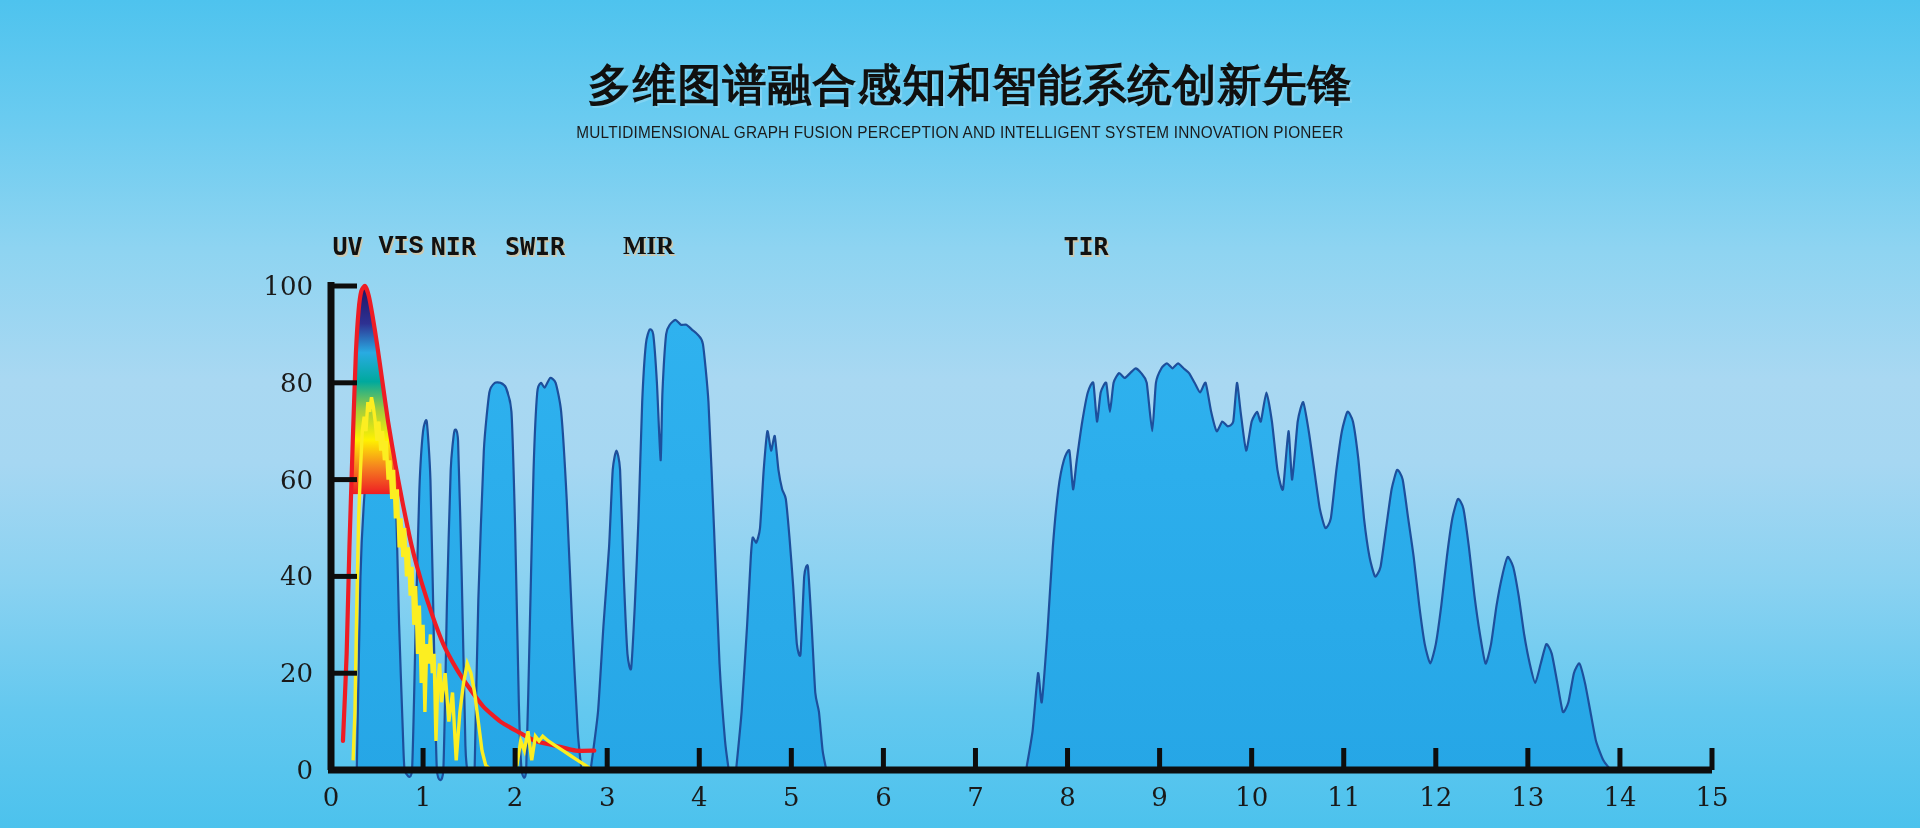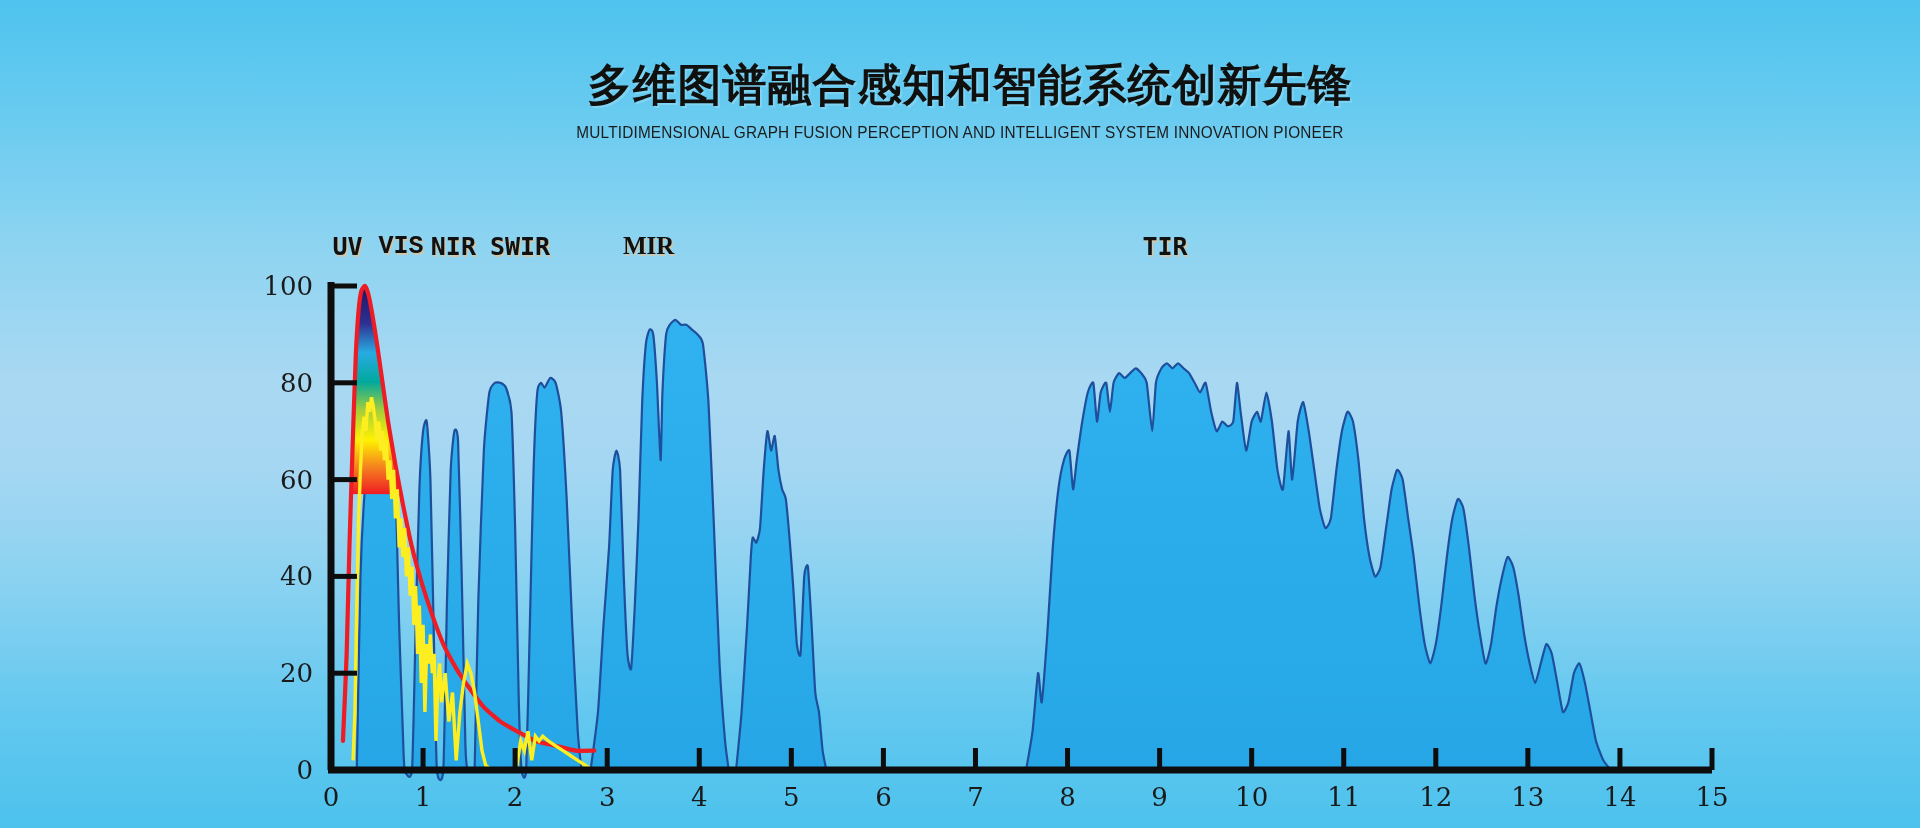--- a/index.html
+++ b/index.html
@@ -83,7 +83,7 @@
       <div class="band-label" style="left: 347.6px;">UV</div>
       <div class="band-label" style="left: 401px; font-family: Liberation Mono, monospace;">VIS</div>
       <div class="band-label" style="left: 453.4px; text-align: center;">NIR</div>
-      <div class="band-label" style="left: 520px;">SWIR</div>
+      <div class="band-label" style="left: 535px;">SWIR</div>
       <div class="band-label" style="left: 648.6px; font-family: Liberation Serif, serif;">MIR</div>
       <div class="band-label" style="left: 1165px;">TIR</div>
     </div>

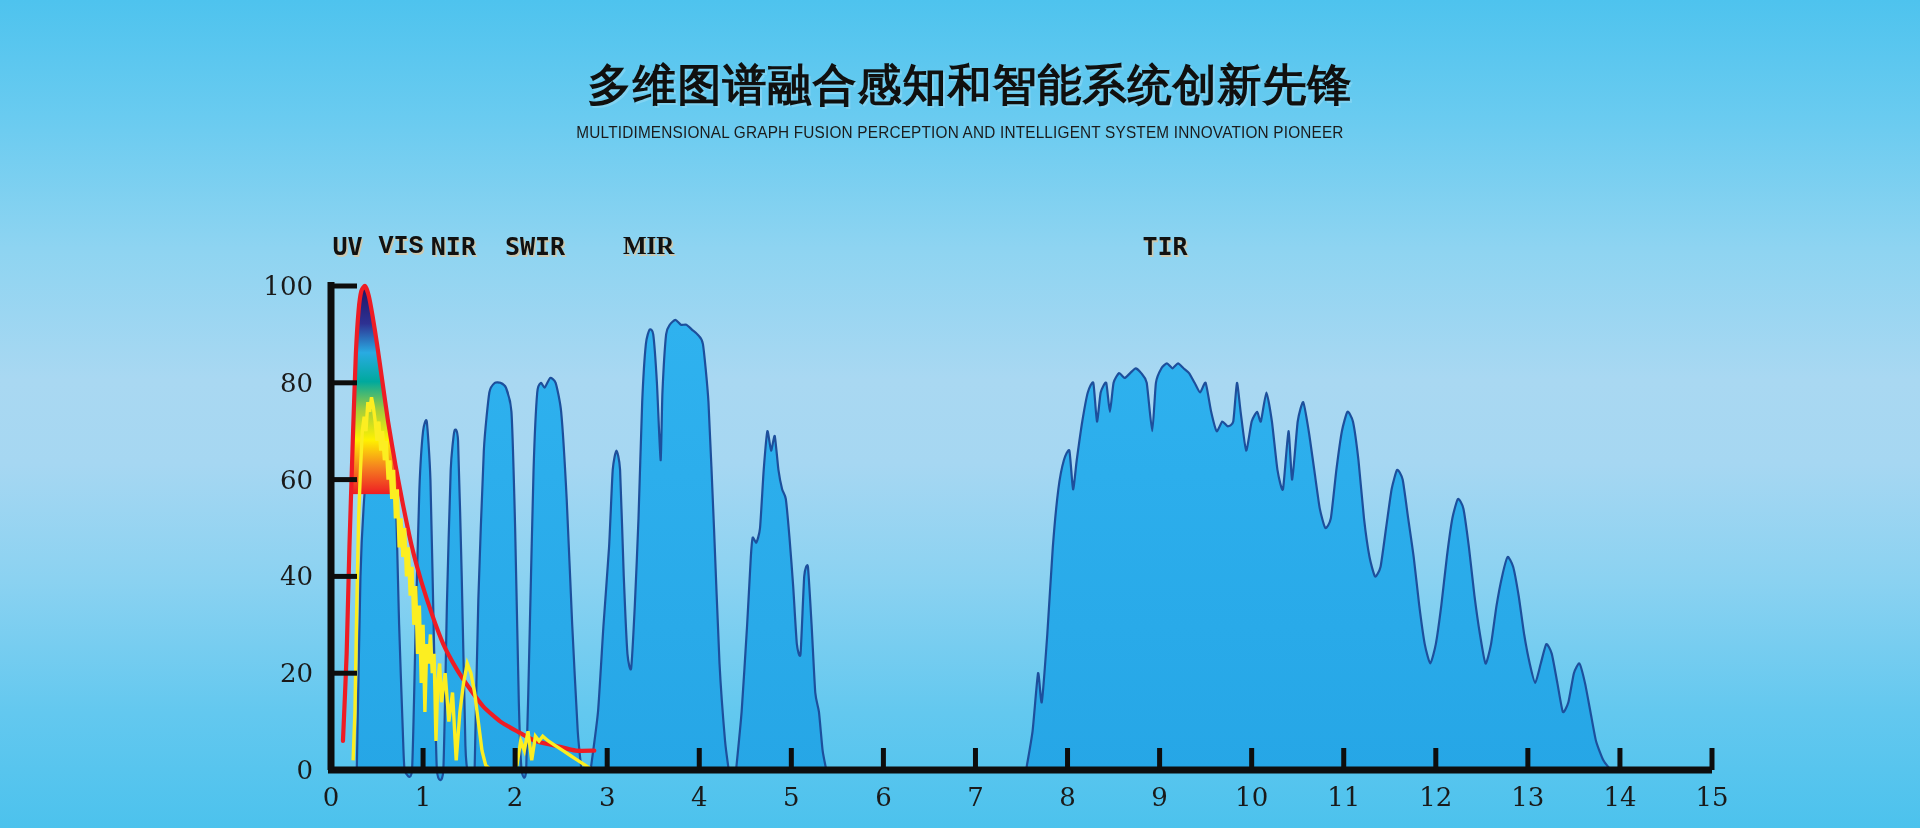--- a/index.html
+++ b/index.html
@@ -85,7 +85,7 @@
       <div class="band-label" style="left: 453.4px; text-align: center;">NIR</div>
       <div class="band-label" style="left: 535px;">SWIR</div>
       <div class="band-label" style="left: 648.6px; font-family: Liberation Serif, serif;">MIR</div>
-      <div class="band-label" style="left: 1165px;">TIR</div>
+      <div class="band-label" style="left: 1086px;">TIR</div>
     </div>
 
   <svg class="plot" id="plot" viewBox="0 0 1920 828" preserveAspectRatio="none">

